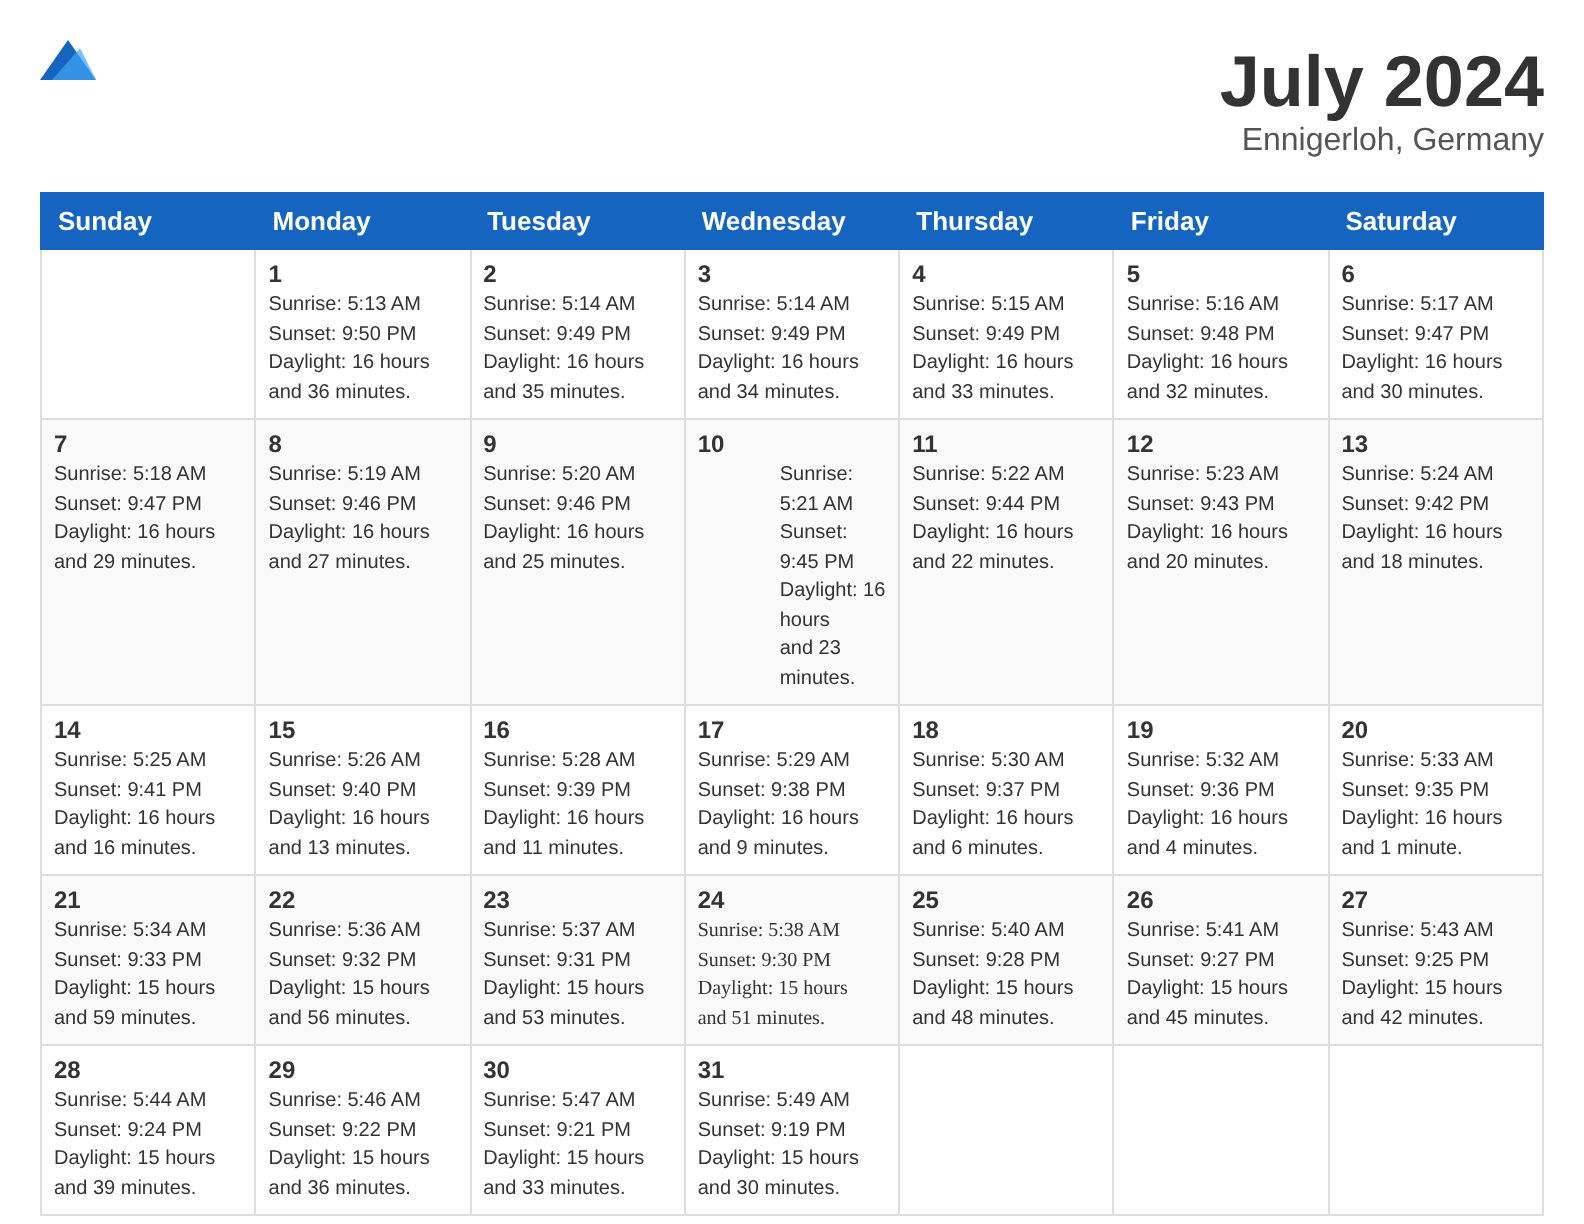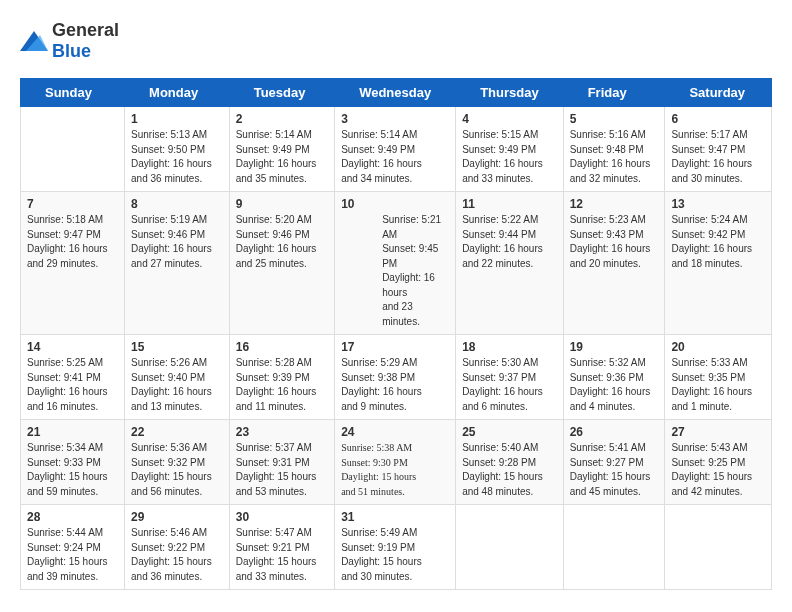--- a/index.html
+++ b/index.html
@@ -90,10 +90,6 @@
       <polygon points="0,20 14,0 28,20" fill="#1565c0"></polygon>
       <polygon points="6,20 20,4 28,20" fill="#42a5f5" opacity="0.7"></polygon>
     </svg>
-    <div>
-      <span style="font-size:18px;font-weight:bold;color:#333;">General</span><br>
-      <span style="font-size:18px;font-weight:bold;color:#1565c0;">Blue</span>
-    </div>
   </div>
 </div>
 

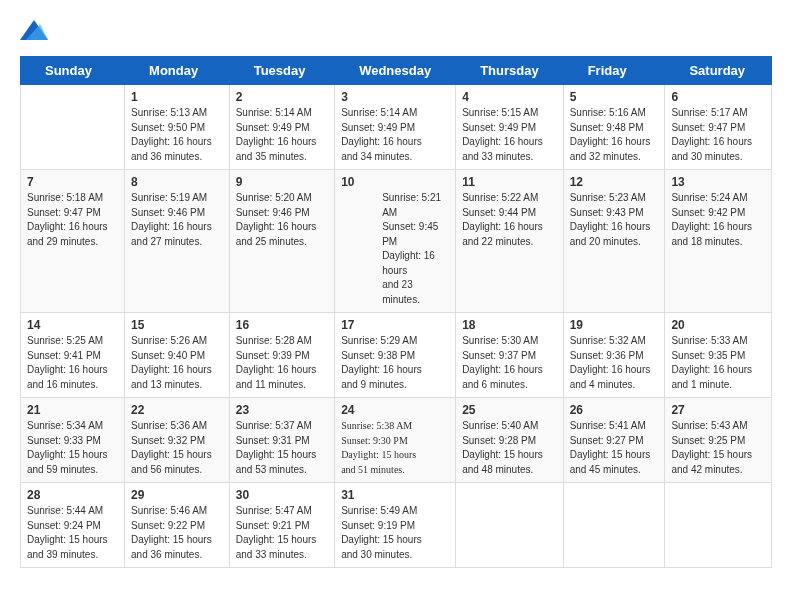--- a/index.html
+++ b/index.html
@@ -90,6 +90,10 @@
       <polygon points="0,20 14,0 28,20" fill="#1565c0"></polygon>
       <polygon points="6,20 20,4 28,20" fill="#42a5f5" opacity="0.7"></polygon>
     </svg>
+  </div>
+  <div class="title-section">
+    <div class="month-year">July 2024</div>
+    <div class="location">Ennigerloh, Germany</div>
   </div>
 </div>
 

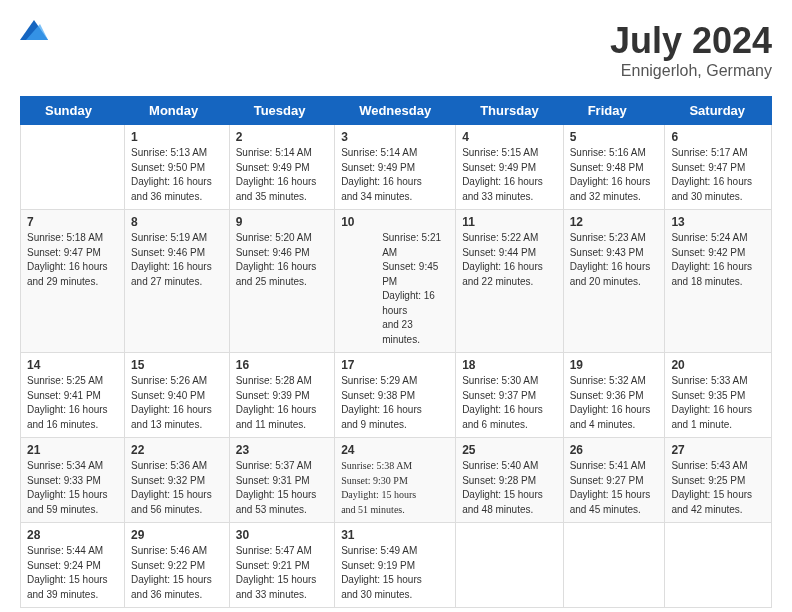--- a/index.html
+++ b/index.html
@@ -47,7 +47,7 @@
       color: #fff;
       font-size: 13px;
       font-weight: bold;
-      padding: 6px 24px;
+      padding: 6px 8px;
       text-align: left;
       border: 1px solid #1565c0;
     }

